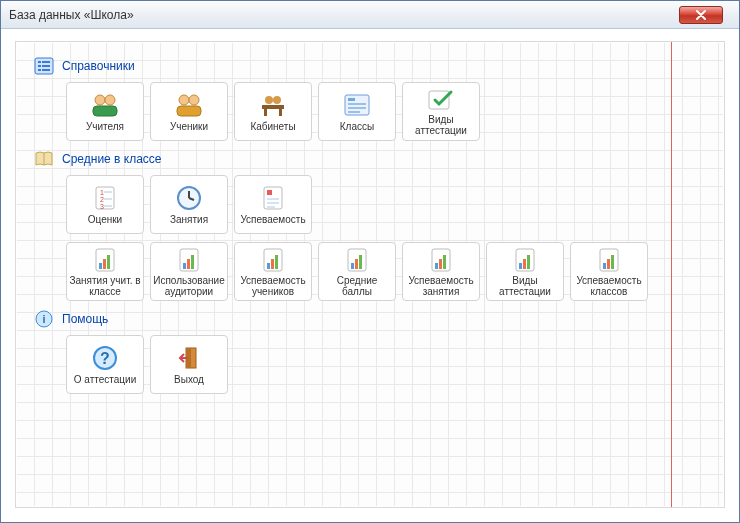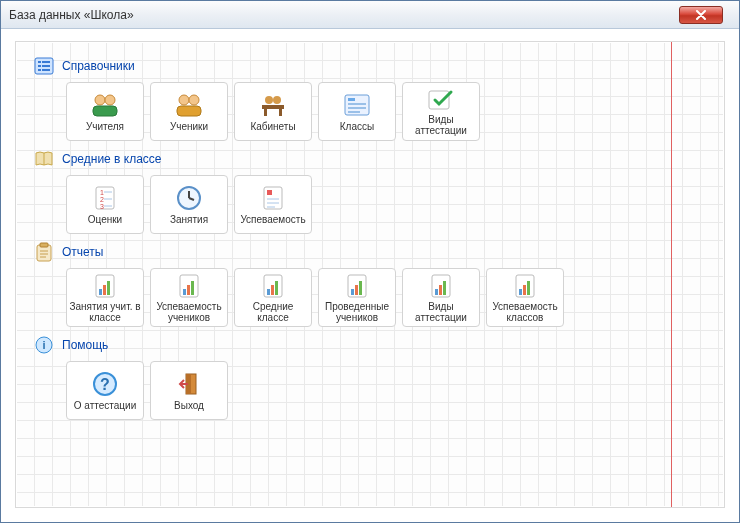--- a/index.html
+++ b/index.html
@@ -253,18 +253,6 @@
       </div>
 
       <div class="section">
-        <div class="section-header">
-          <span class="section-icon">
-            <svg class="i" width="18" height="20" viewBox="0 0 18 20">
-                <rect x="2" y="3" width="14" height="16" rx="2" fill="#f6e9c9" stroke="#c8a050"></rect>
-                <rect x="5" y="1" width="8" height="4" rx="1" fill="#d9b060" stroke="#b08030"></rect>
-                <line x1="5" y1="9" x2="13" y2="9" stroke="#c8a050"></line>
-                <line x1="5" y1="12" x2="13" y2="12" stroke="#c8a050"></line>
-                <line x1="5" y1="15" x2="11" y2="15" stroke="#c8a050"></line>
-              </svg>
-          </span>
-          <span class="section-title">Отчеты</span>
-        </div>
         <div class="tiles" style="margin-left:32px;">
           <div class="tile">
             <span class="tile-icon">

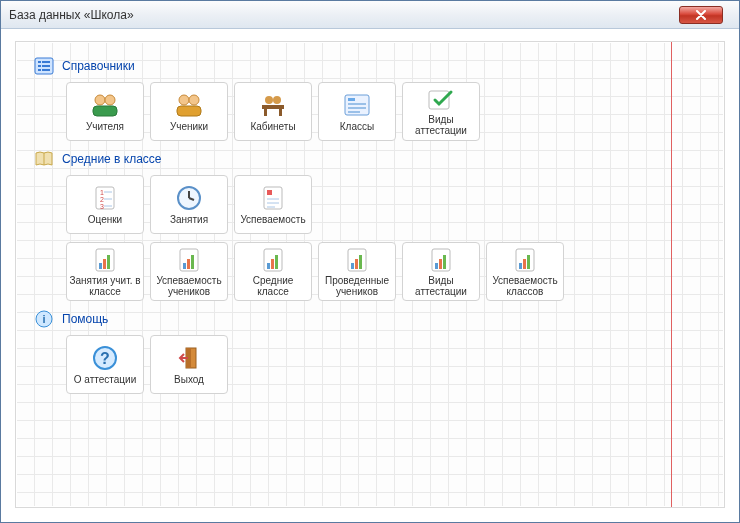--- a/index.html
+++ b/index.html
@@ -274,6 +274,17 @@
                   <rect x="14" y="8" width="3" height="14" fill="#6ab84f"></rect>
                 </svg>
             </span>
+            <span class="tile-label">Использование аудитории</span>
+          </div>
+          <div class="tile">
+            <span class="tile-icon">
+              <svg class="i" width="24" height="26" viewBox="0 0 24 26">
+                  <rect x="3" y="2" width="18" height="22" rx="2" fill="#fff" stroke="#bbb"></rect>
+                  <rect x="6" y="16" width="3" height="6" fill="#5a9bd4"></rect>
+                  <rect x="10" y="12" width="3" height="10" fill="#e8744a"></rect>
+                  <rect x="14" y="8" width="3" height="14" fill="#6ab84f"></rect>
+                </svg>
+            </span>
             <span class="tile-label">Успеваемость учеников</span>
           </div>
           <div class="tile">

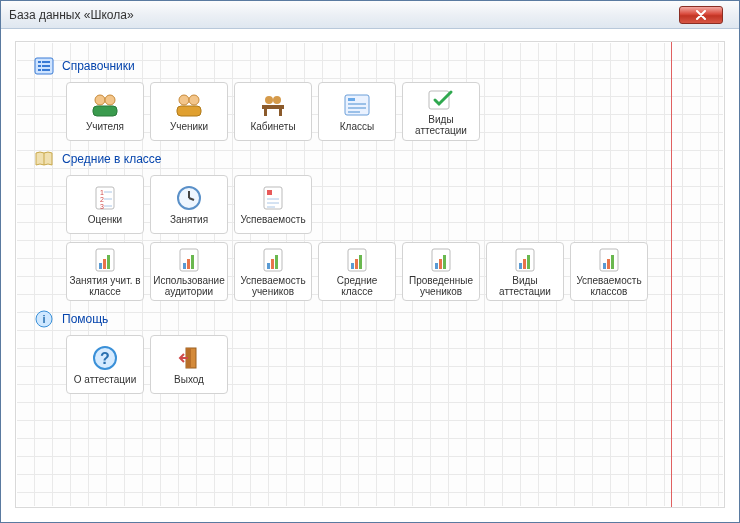--- a/index.html
+++ b/index.html
@@ -296,7 +296,7 @@
                   <rect x="14" y="8" width="3" height="14" fill="#6ab84f"></rect>
                 </svg>
             </span>
-            <span class="tile-label">Средние классе</span>
+            <span class="tile-label">Средние баллы</span>
           </div>
           <div class="tile">
             <span class="tile-icon">

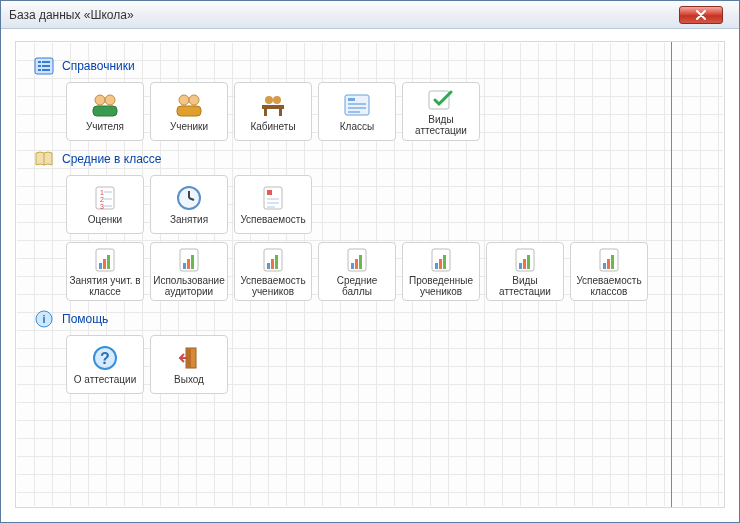--- a/index.html
+++ b/index.html
@@ -307,7 +307,7 @@
                   <rect x="14" y="8" width="3" height="14" fill="#6ab84f"></rect>
                 </svg>
             </span>
-            <span class="tile-label">Проведенные учеников</span>
+            <span class="tile-label">Успеваемость занятия</span>
           </div>
           <div class="tile">
             <span class="tile-icon">

